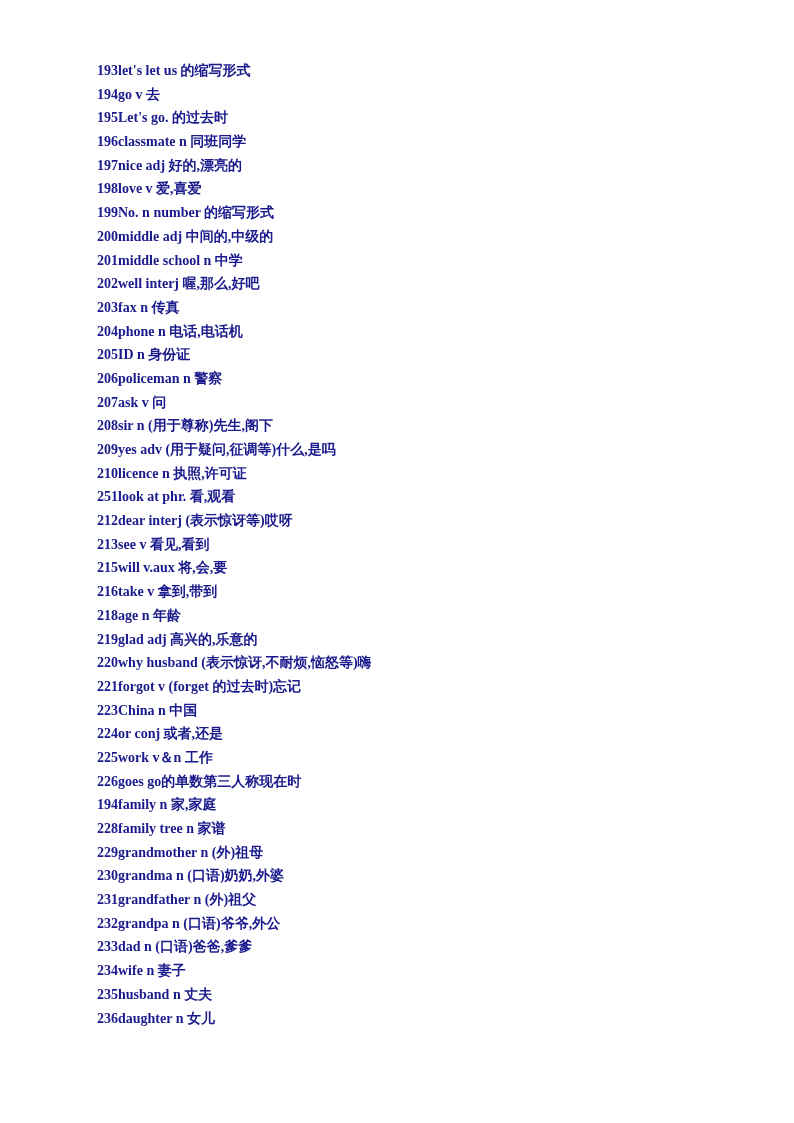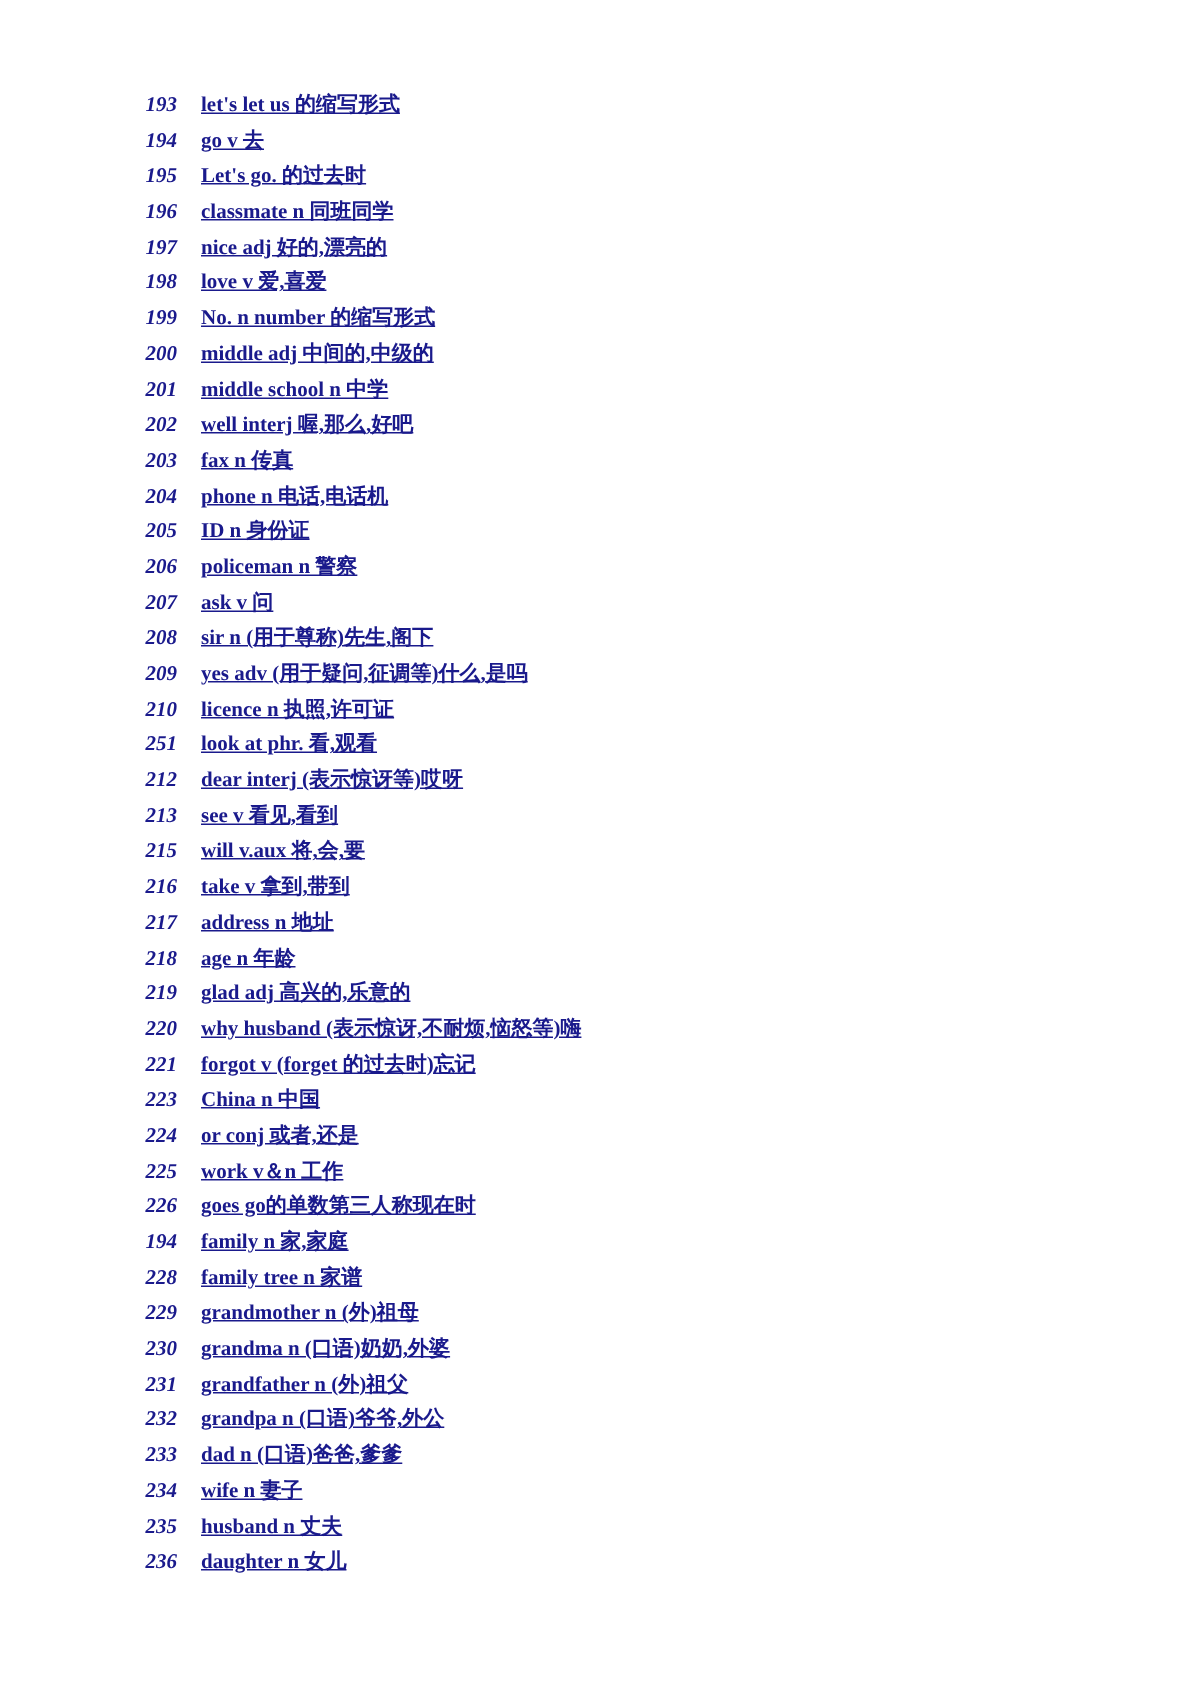--- a/index.html
+++ b/index.html
@@ -31,8 +31,7 @@
       color: #1a1a8c;
       font-size: 14px;
       text-align: right;
-      margin-right: 16px;
-      font-style: italic;
+      margin-right: 0;
     }
     .item-content {
       font-weight: bold;

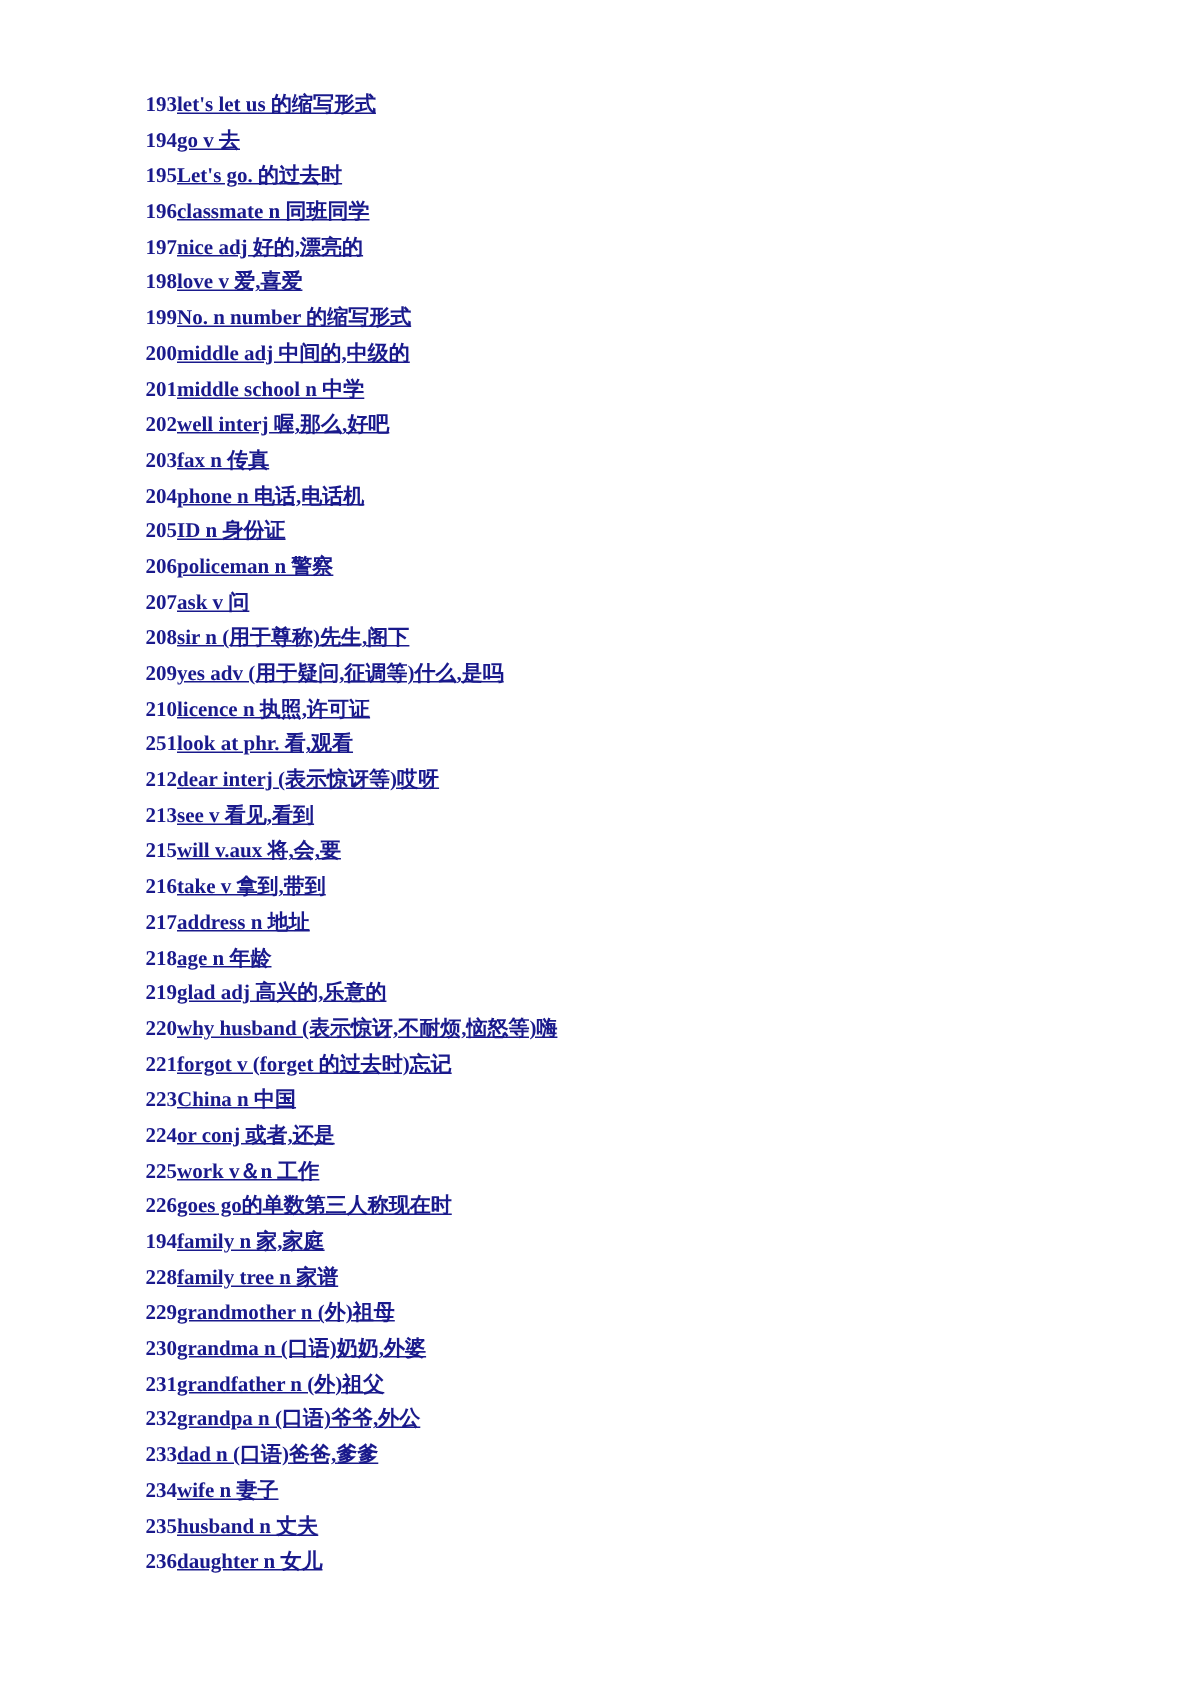--- a/index.html
+++ b/index.html
@@ -37,7 +37,6 @@
       font-weight: bold;
       color: #1a1a8c;
       font-size: 14px;
-      text-decoration: underline;
     }
   </style>
 </head>

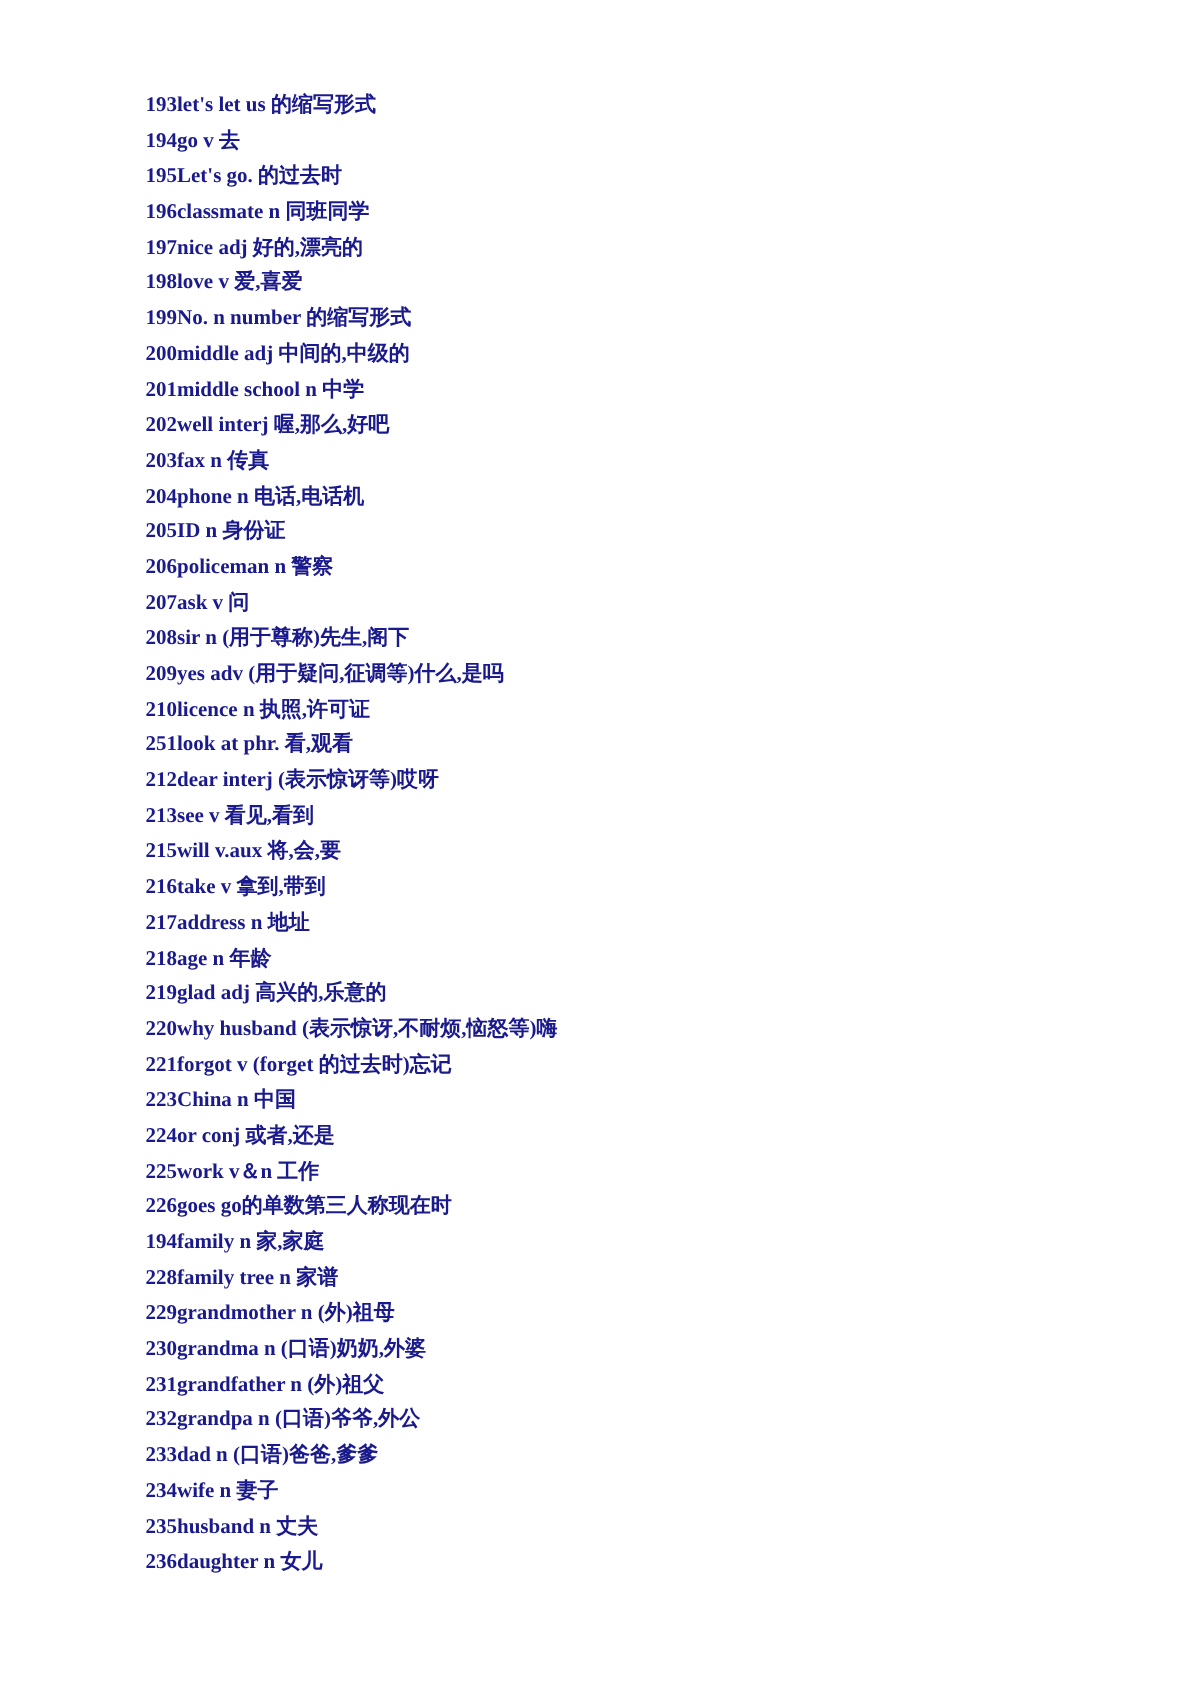--- a/index.html
+++ b/index.html
@@ -136,10 +136,6 @@
       <span class="item-content">take   v 拿到,带到</span>
     </li>
     <li class="vocab-item">
-      <span class="item-num">217</span>
-      <span class="item-content">address   n 地址</span>
-    </li>
-    <li class="vocab-item">
       <span class="item-num">218</span>
       <span class="item-content">age   n 年龄</span>
     </li>

